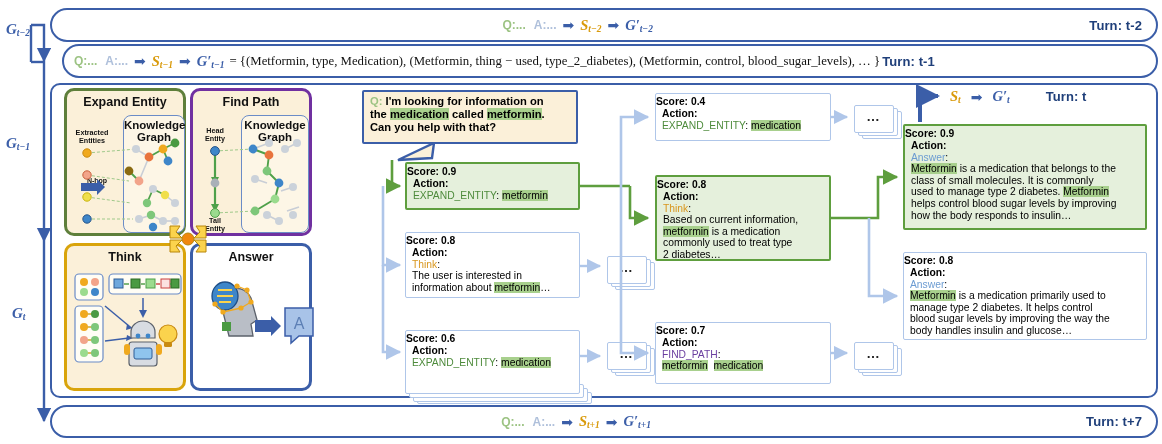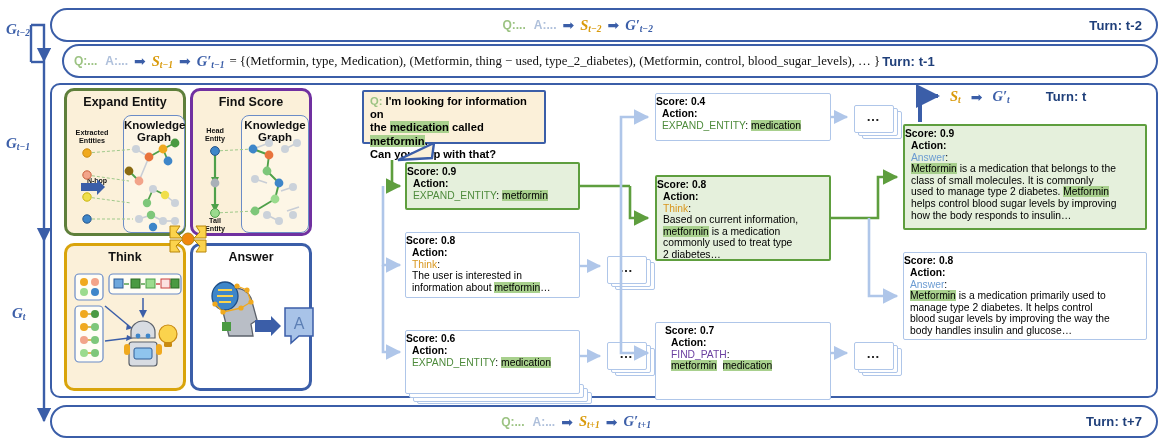--- a/index.html
+++ b/index.html
@@ -167,7 +167,7 @@
 </div>
 
 <div class="abs tool" style="left:190px;top:88px;width:122px;height:148px;border:3px solid #7030A0;">
-  <div class="tool-title">Find Score</div>
+  <div class="tool-title">Find Path</div>
   <div class="abs tiny-lbl" style="left:2px;top:36px;width:40px;">Head<br>Entity</div>
   <div class="abs tiny-lbl" style="left:2px;top:126px;width:40px;">Tail<br>Entity</div>
   <div class="abs kg-box" style="left:48px;top:24px;width:68px;height:118px;">

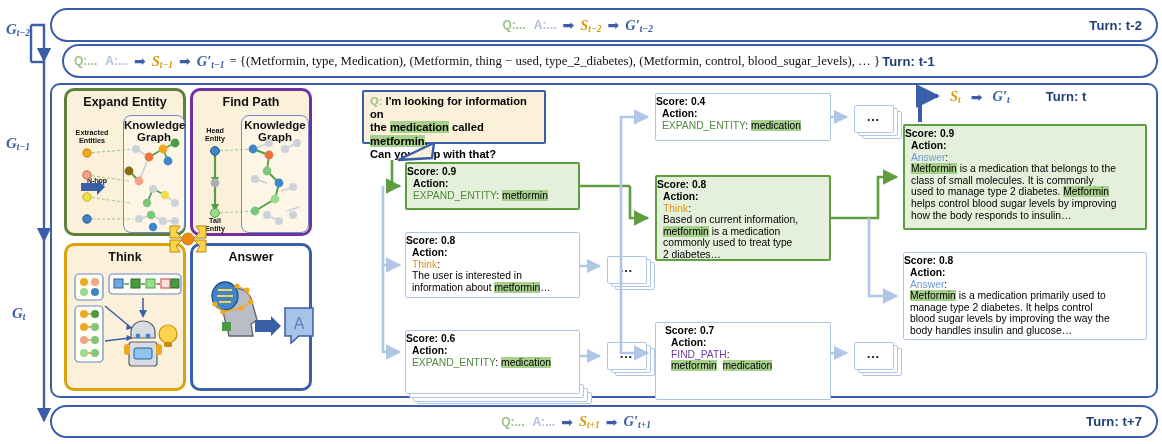--- a/index.html
+++ b/index.html
@@ -315,7 +315,7 @@
   <circle cx="28" cy="17" r="6" fill="#F0870E" stroke="#B8860B" stroke-width="1"></circle>
 </svg>
 
-<div class="abs bubble" style="left:362px;top:90px;width:184px;height:54px;">
+<div class="abs bubble" style="left:362px;top:90px;width:216px;height:54px;">
   <span class="q-txt">Q:</span><span> I'm looking for information on</span><br>
   <span>the </span><span class="hl">medication</span><span> called </span><span class="hl">metformin</span><span>.</span><br>
   <span>Can you help with that?</span>

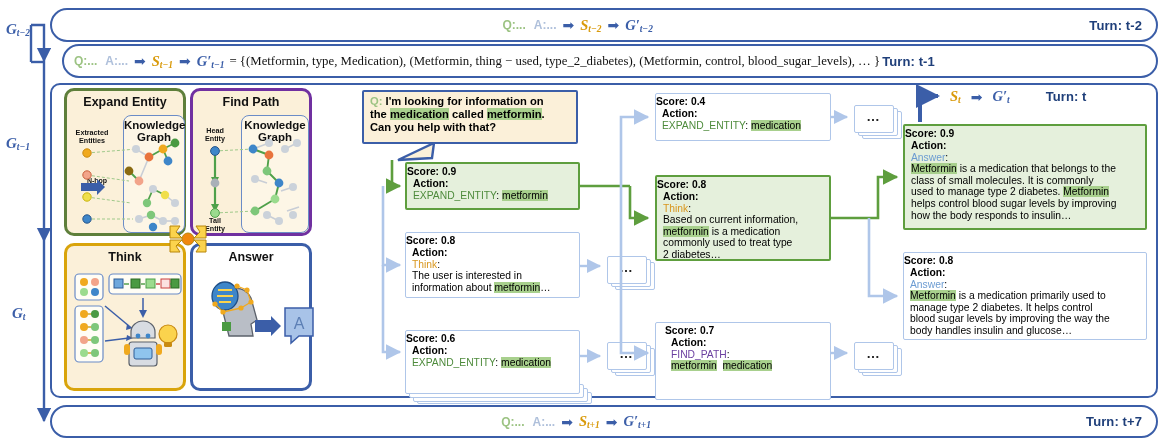--- a/index.html
+++ b/index.html
@@ -384,7 +384,7 @@
   </div>
 </div>
 
-<div class="abs card" style="left:655px;top:322px;width:176px;height:78px;padding-left:9px;">
+<div class="abs card" style="left:655px;top:322px;width:176px;height:62px;">
   <div class="score">Score: 0.7</div>
   <div class="cbody">
     <div class="lbl-action">Action:</div>

